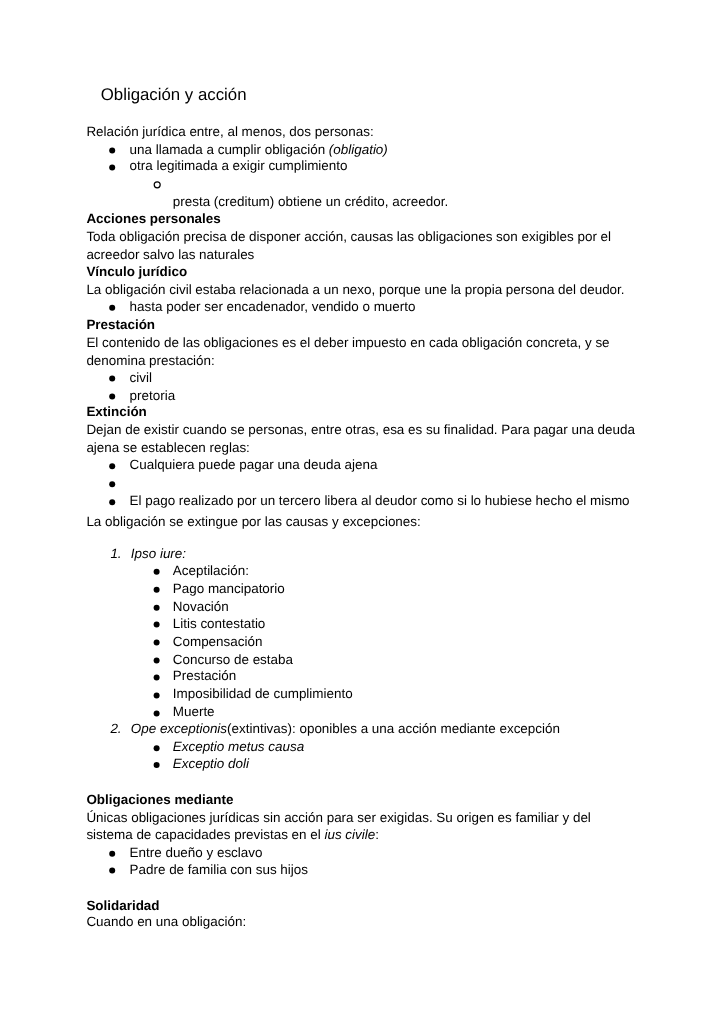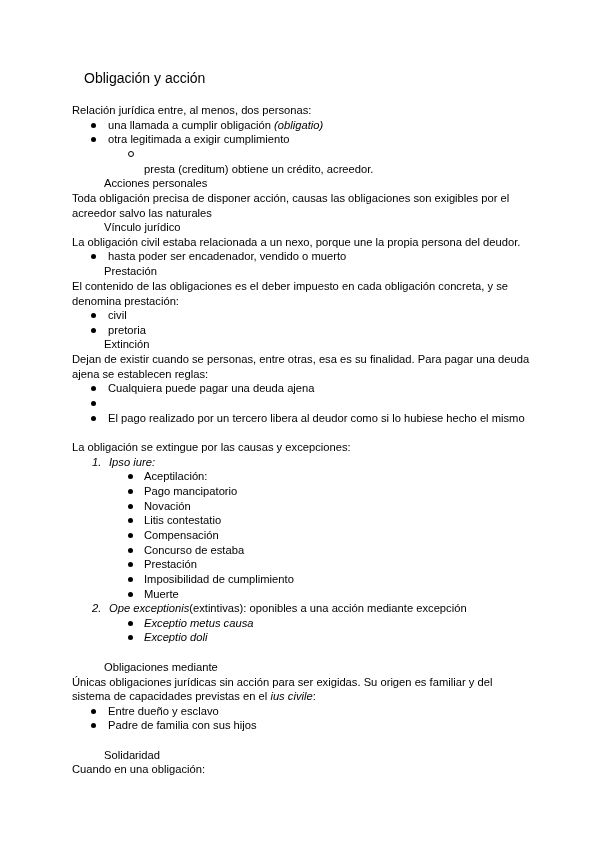--- a/index.html
+++ b/index.html
@@ -7,7 +7,7 @@
          font-family: "Liberation Sans", sans-serif; color: #000; font-size: 11.2px; }
   .title { position: absolute; left: 72px; top: 70px; font-weight: normal; font-size: 14px; margin-left: 12px; }
   .line { position: absolute; white-space: nowrap; line-height: 14px; }
-  .b { font-weight: normal; margin-left: 32px; }
+  .b { font-weight: bold; }
   .i { font-style: italic; }
   .bul { position: absolute; white-space: nowrap; line-height: 14px; }
   .dot { display: inline-block; width: 5px; height: 5px; border-radius: 50%; background: #000; position: absolute; top: 5px; }

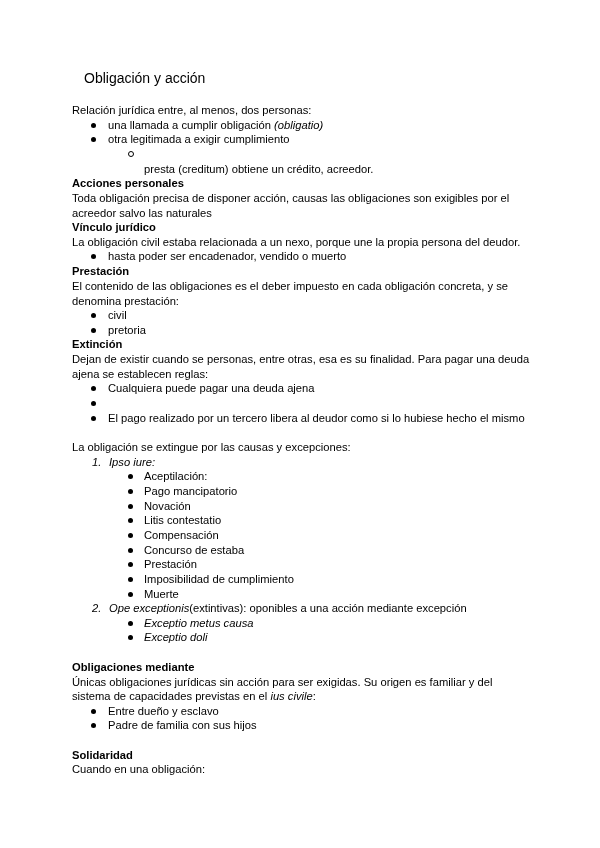--- a/index.html
+++ b/index.html
@@ -46,7 +46,7 @@
 <div class="bul" style="left:108px;top:396px"><span class="dot" style="left:-17px"></span></div>
 <div class="bul" style="left:108px;top:411px"><span class="dot" style="left:-17px"></span><span>El pago realizado por un tercero libera al deudor como si lo hubiese hecho el mismo</span></div>
 
-<div class="line" style="left:72px;top:440px">La obligación se extingue por las causas y excepciones:</div>
+<div class="line" style="left:72px;top:428px">La obligación se extingue por las causas y excepciones:</div>
 <div class="bul" style="left:109px;top:455px"><span class="num" style="left:-17px">1.</span><span class="i">Ipso iure:</span></div>
 
 <div class="bul" style="left:144px;top:469px"><span class="dot" style="left:-16px"></span><span>Aceptilación:</span></div>

